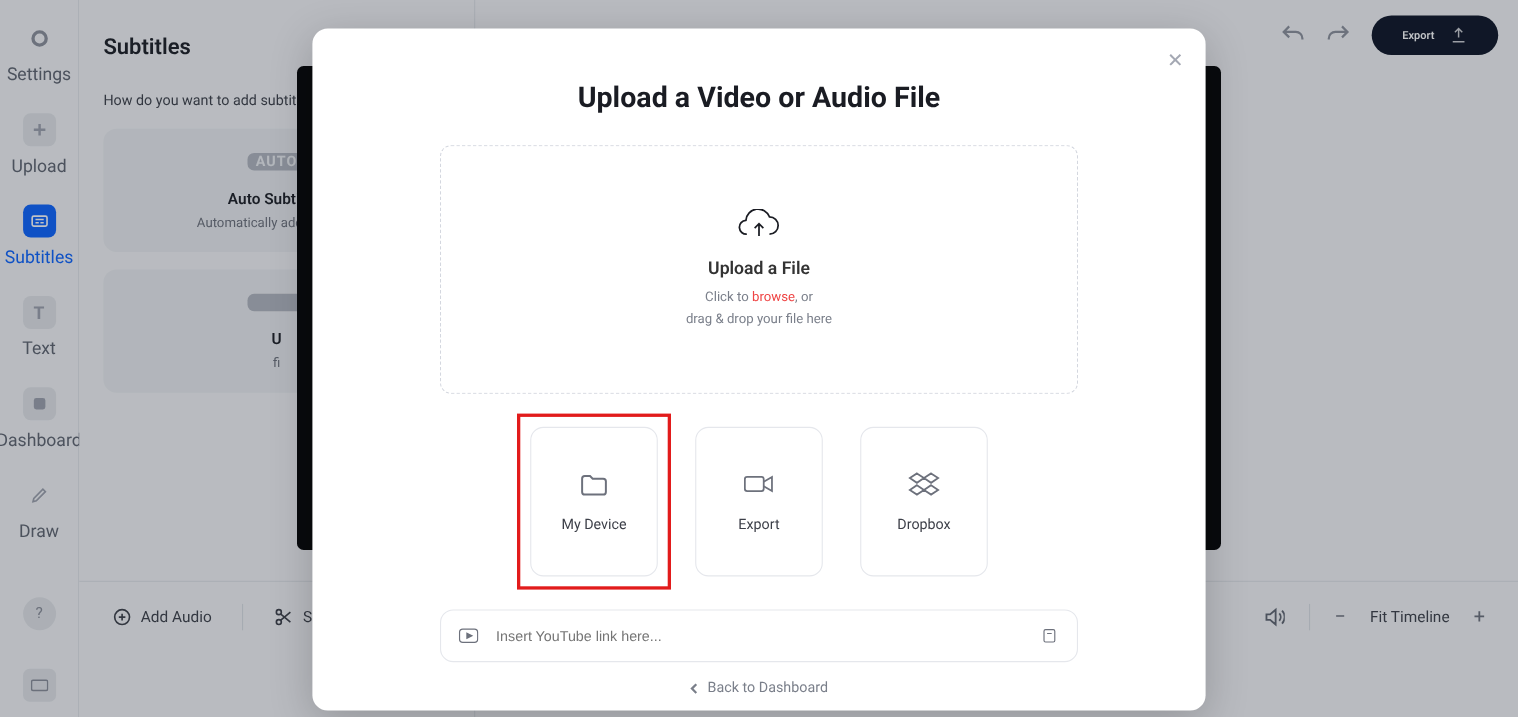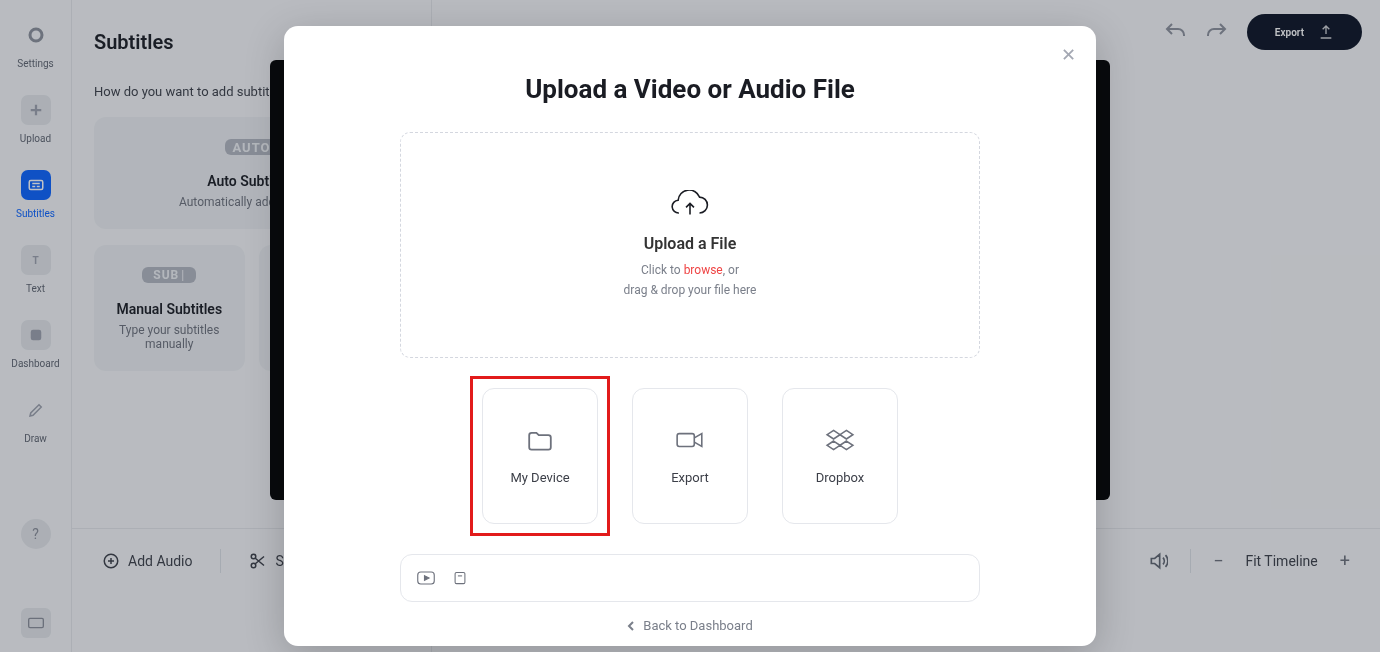--- a/index.html
+++ b/index.html
@@ -34,7 +34,7 @@
     cursor: pointer;
     width: 100%;
     color: #5f6470;
-    font-size: 10px;
+    font-size: 16px;
   }
   .rail-icon {
     width: 30px;

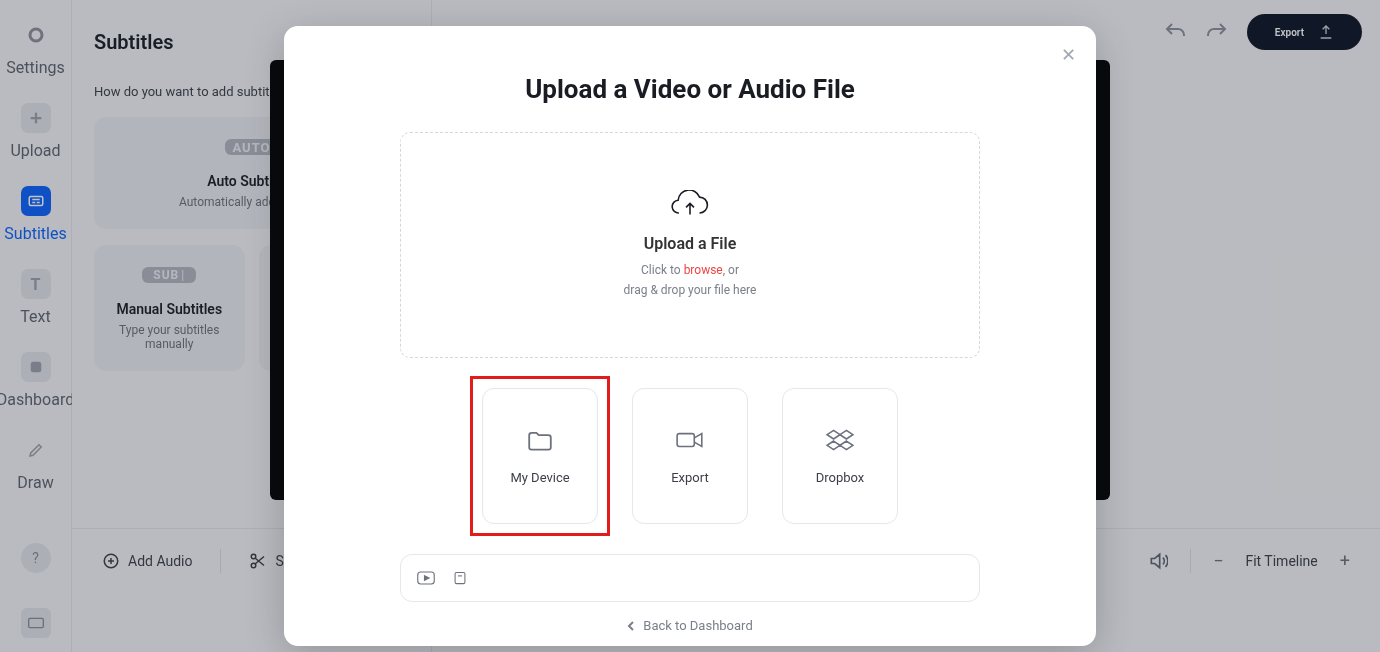--- a/index.html
+++ b/index.html
@@ -246,14 +246,6 @@
   </div>
 
   <div class="cards-row">
-    <div class="card">
-      <div class="card-icon" style="font-size:12px">
-        <span>SUB</span>
-          <span style="margin-left:2px;font-weight:400">|</span>
-      </div>
-      <div class="card-title">Manual Subtitles</div>
-      <div class="card-sub">Type your subtitles manually</div>
-    </div>
     <div class="card" style="overflow:hidden">
       <div class="card-icon">&nbsp;</div>
       <div class="card-title">U</div>

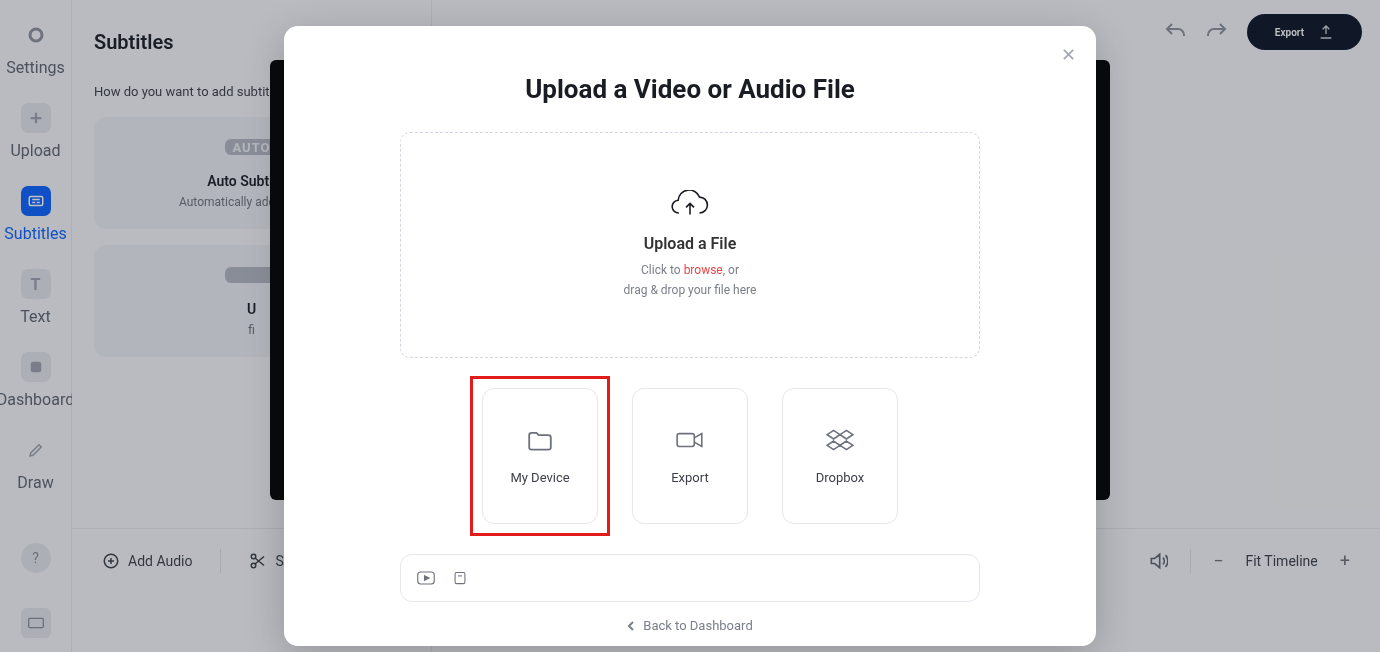--- a/index.html
+++ b/index.html
@@ -351,6 +351,7 @@
         <rect x="1" y="1" width="22" height="16" rx="4"></rect>
         <path d="M10 6l6 3-6 3V6z" fill="currentColor"></path>
       </svg>
+    <input type="text" placeholder="Insert YouTube link here..." style="">
     <svg viewBox="0 0 18 20" fill="none" stroke="currentColor" stroke-width="1.5">
         <rect x="2" y="2" width="14" height="16" rx="2"></rect>
         <path d="M6 7h6"></path>

